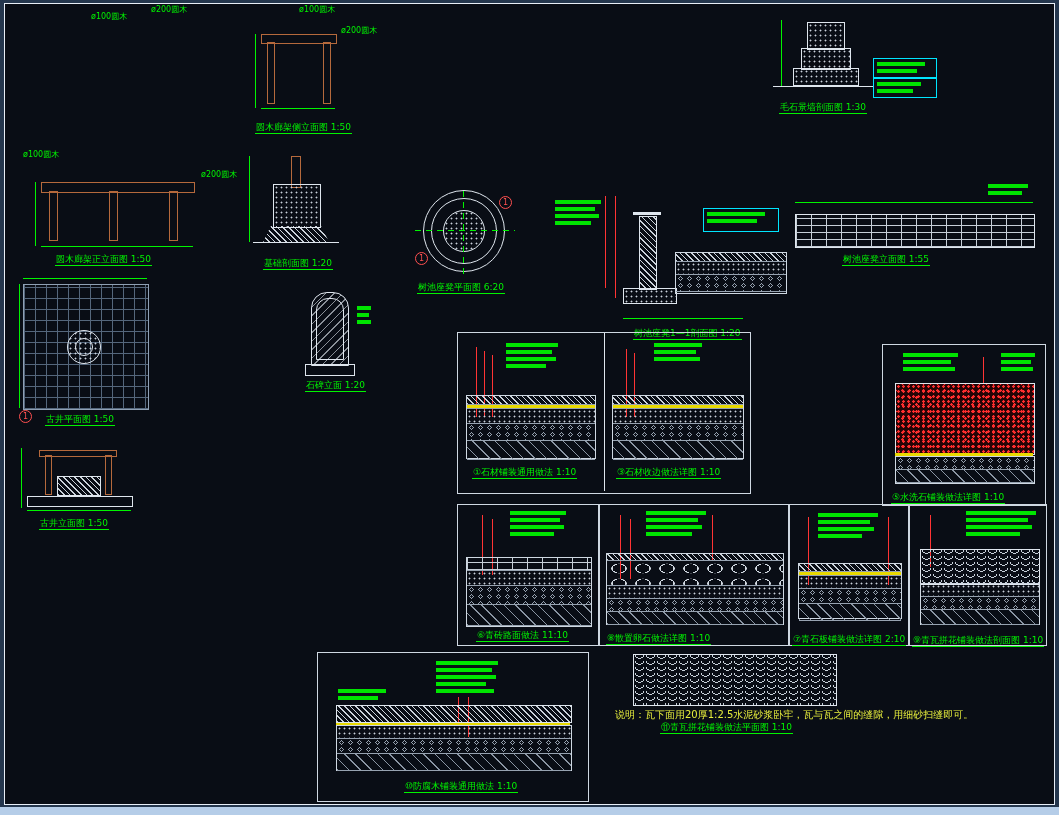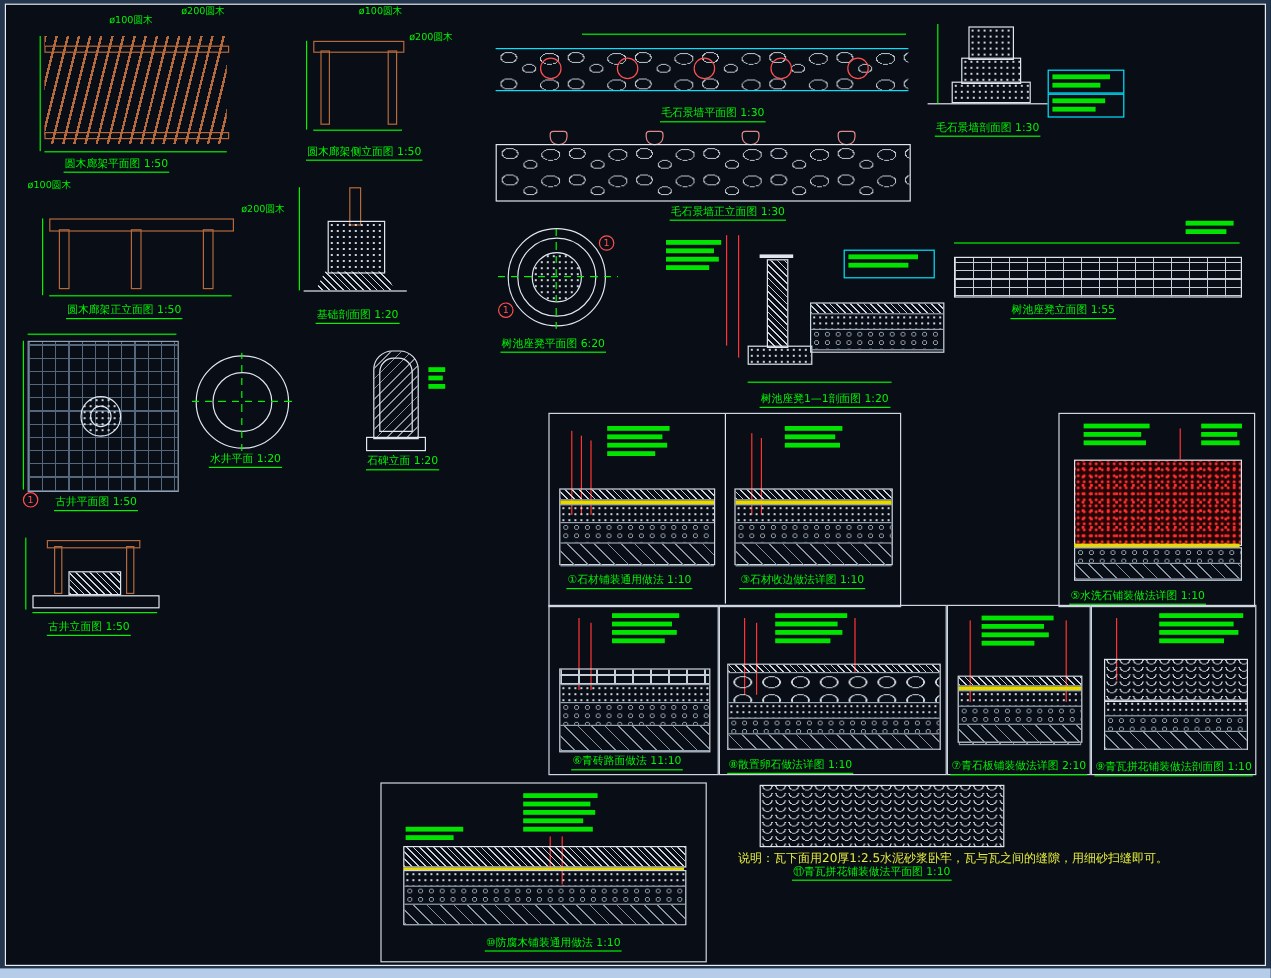--- a/index.html
+++ b/index.html
@@ -91,16 +91,6 @@
     <div class="lbl" style="left:14px;top:108px">基础剖面图 1:20</div>
   </div>
 
-  <div class="p" style="left:405px;top:24px;width:352px;height:74px">
-    <div class="gline" style="left:75px;top:0;width:270px;height:1px"></div>
-    <div class="abs h-stone cyb" style="left:3px;top:12px;width:344px;height:34px"></div>
-    <div class="rcirc" style="left:40px;top:20px;width:16px;height:16px"></div>
-    <div class="rcirc" style="left:104px;top:20px;width:16px;height:16px"></div>
-    <div class="rcirc" style="left:168px;top:20px;width:16px;height:16px"></div>
-    <div class="rcirc" style="left:232px;top:20px;width:16px;height:16px"></div>
-    <div class="rcirc" style="left:296px;top:20px;width:16px;height:16px"></div>
-    <div class="lbl" style="left:140px;top:62px">毛石景墙平面图 1:30</div>
-  </div>
 
   <div class="p" style="left:405px;top:100px;width:352px;height:78px">
     <div class="pot" style="left:48px;top:5px;width:13px;height:10px"></div>

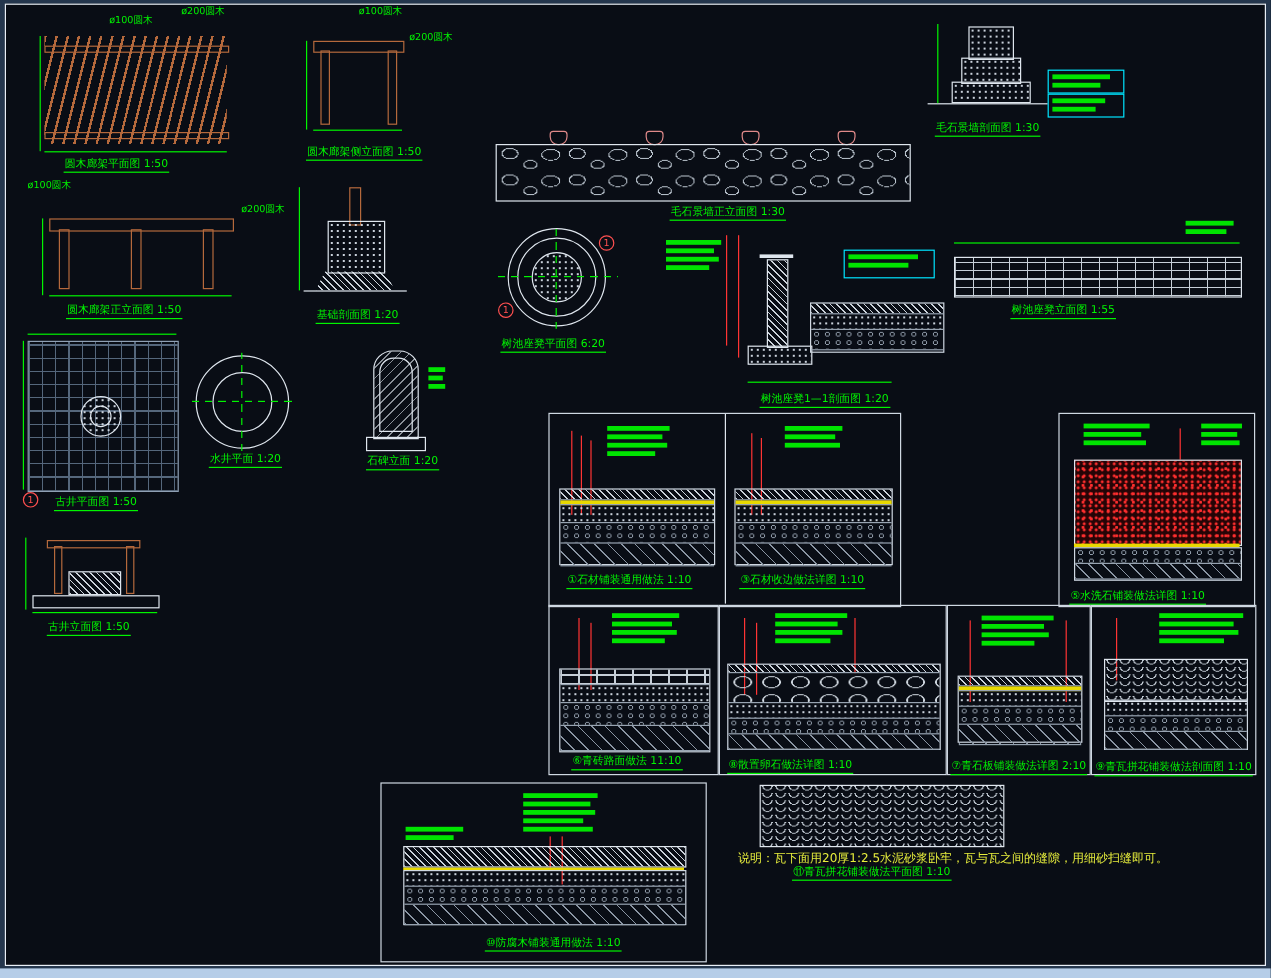--- a/index.html
+++ b/index.html
@@ -54,14 +54,6 @@
   <span class="co" style="left:18px;top:146px">ø100圆木</span>
   <span class="co" style="left:196px;top:166px">ø200圆木</span>
 
-  <div class="p" style="left:28px;top:16px;width:168px;height:124px">
-    <div class="abs h-slat" style="left:4px;top:10px;width:152px;height:90px"></div>
-    <div class="wood" style="left:4px;top:18px;width:152px;height:4px;background:none"></div>
-    <div class="wood" style="left:4px;top:90px;width:152px;height:4px;background:none"></div>
-    <div class="gline" style="left:4px;top:106px;width:152px;height:1px"></div>
-    <div class="gline" style="left:0;top:10px;width:1px;height:96px"></div>
-    <div class="lbl" style="left:20px;top:112px">圆木廊架平面图 1:50</div>
-  </div>
 
   <div class="p" style="left:28px;top:158px;width:172px;height:104px">
     <div class="wood" style="left:8px;top:20px;width:152px;height:9px"></div>

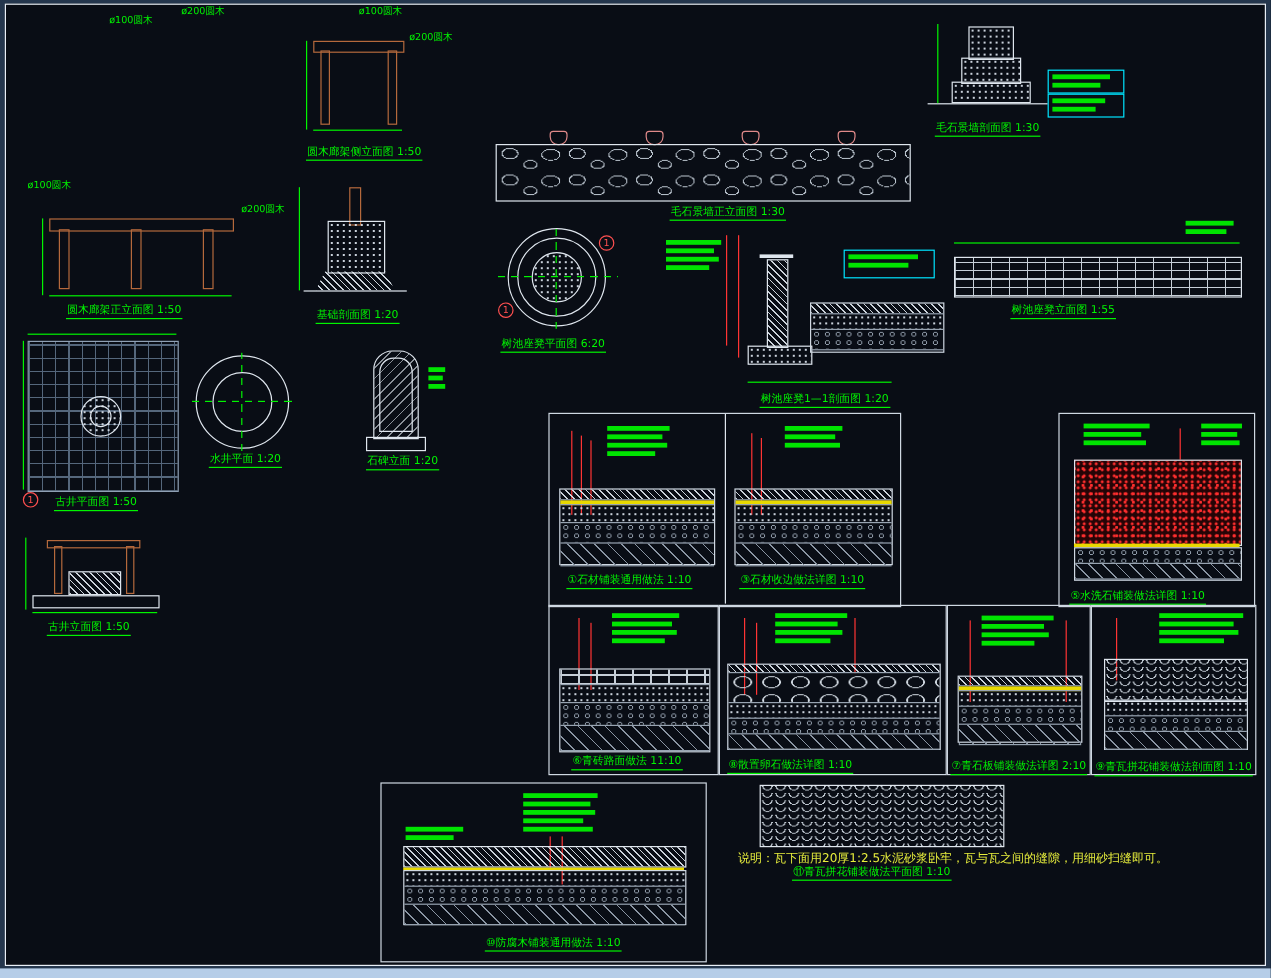--- a/index.html
+++ b/index.html
@@ -84,14 +84,6 @@
   </div>
 
 
-  <div class="p" style="left:405px;top:100px;width:352px;height:78px">
-    <div class="pot" style="left:48px;top:5px;width:13px;height:10px"></div>
-    <div class="pot" style="left:128px;top:5px;width:13px;height:10px"></div>
-    <div class="pot" style="left:208px;top:5px;width:13px;height:10px"></div>
-    <div class="pot" style="left:288px;top:5px;width:13px;height:10px"></div>
-    <div class="wb h-stone" style="left:3px;top:16px;width:344px;height:46px"></div>
-    <div class="lbl" style="left:148px;top:68px">毛石景墙正立面图 1:30</div>
-  </div>
 
   <div class="p" style="left:768px;top:12px;width:168px;height:98px">
     <div class="wb h-dot" style="left:34px;top:6px;width:36px;height:26px"></div>

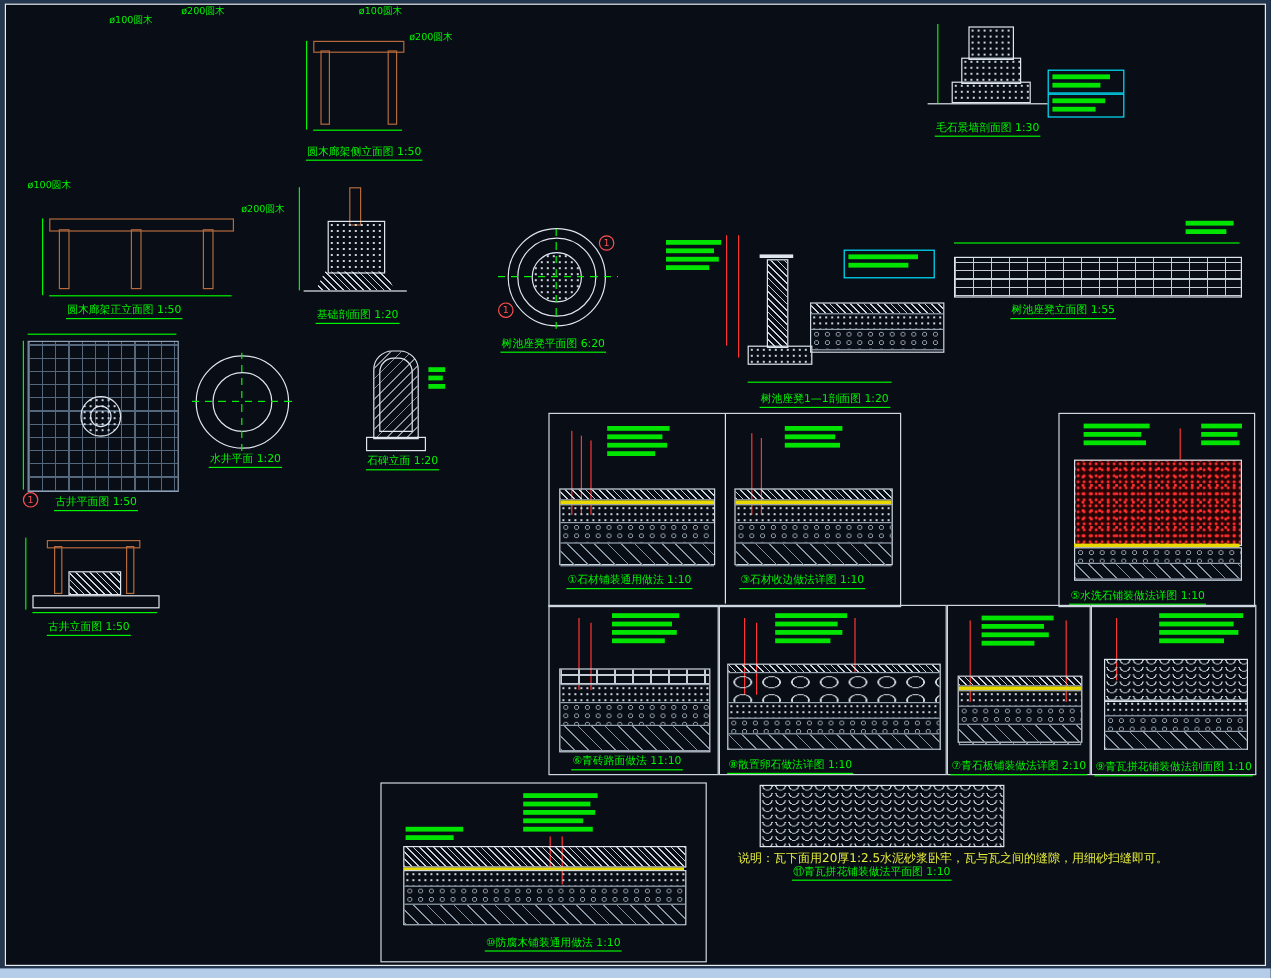--- a/index.html
+++ b/index.html
@@ -164,13 +164,6 @@
     <div class="lbl" style="left:26px;top:136px">古井平面图 1:50</div>
   </div>
 
-  <div class="p" style="left:155px;top:288px;width:88px;height:98px">
-    <div class="circ" style="left:3px;top:4px;width:76px;height:76px"></div>
-    <div class="circ" style="left:17px;top:18px;width:48px;height:48px"></div>
-    <div class="gdash" style="left:0;top:42px;width:84px"></div>
-    <div class="gdashv" style="left:41px;top:2px;height:82px"></div>
-    <div class="lbl" style="left:14px;top:86px">水井平面 1:20</div>
-  </div>
 
   <div class="p" style="left:298px;top:282px;width:74px;height:108px">
     <div class="wb h-diag2" style="left:8px;top:6px;width:36px;height:72px;border-radius:16px 16px 0 0"></div>

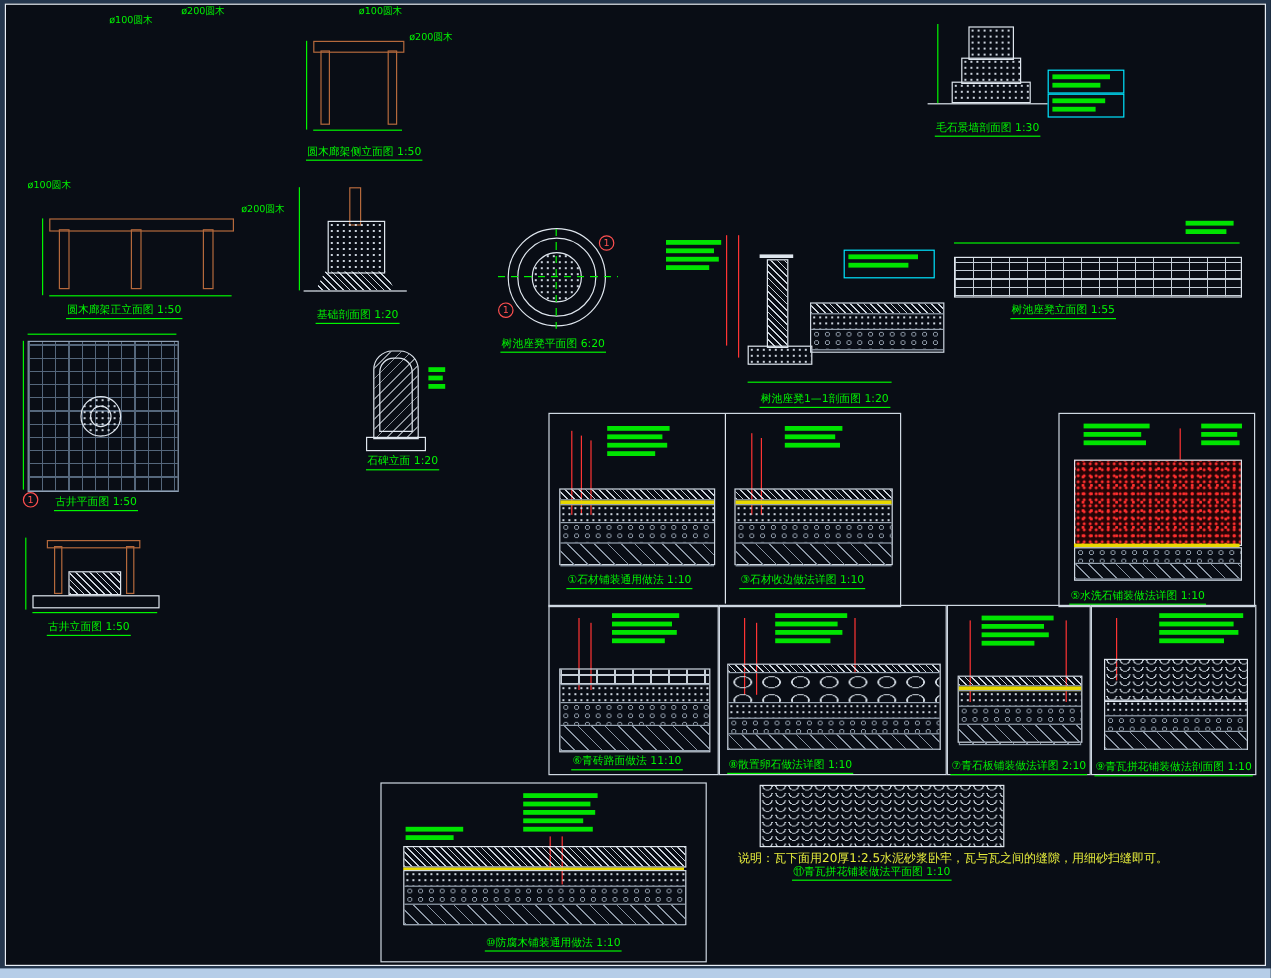--- a/index.html
+++ b/index.html
@@ -189,7 +189,7 @@
   </div>
 
 
-  <div class="frame" style="left:452px;top:340px;width:292px;height:160px">
+  <div class="frame" style="left:452px;top:328px;width:292px;height:160px">
     <div class="wline" style="left:146px;top:0;width:1px;height:158px"></div>
     <div class="gb" style="left:48px;top:10px">
         <i style="width:52px"></i>

